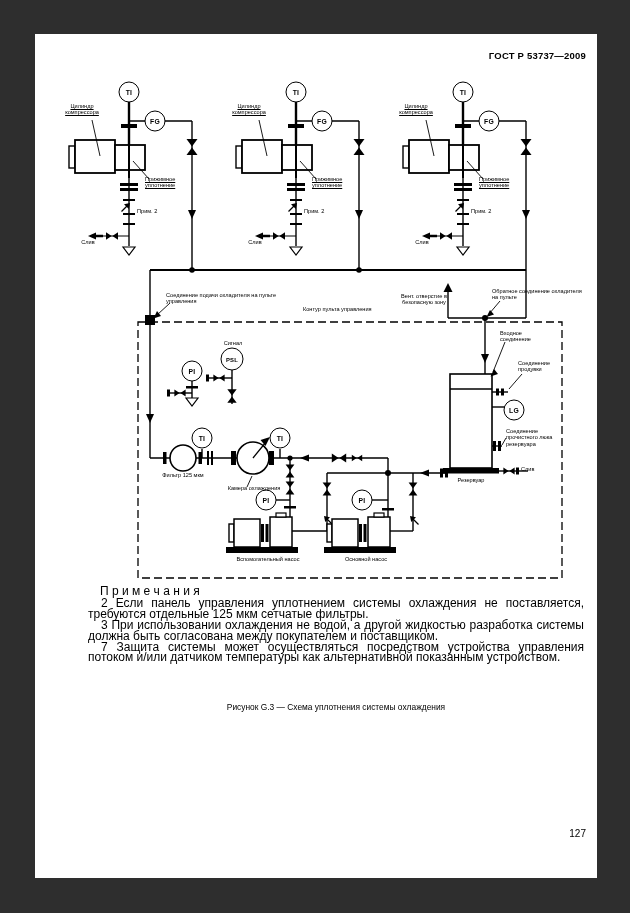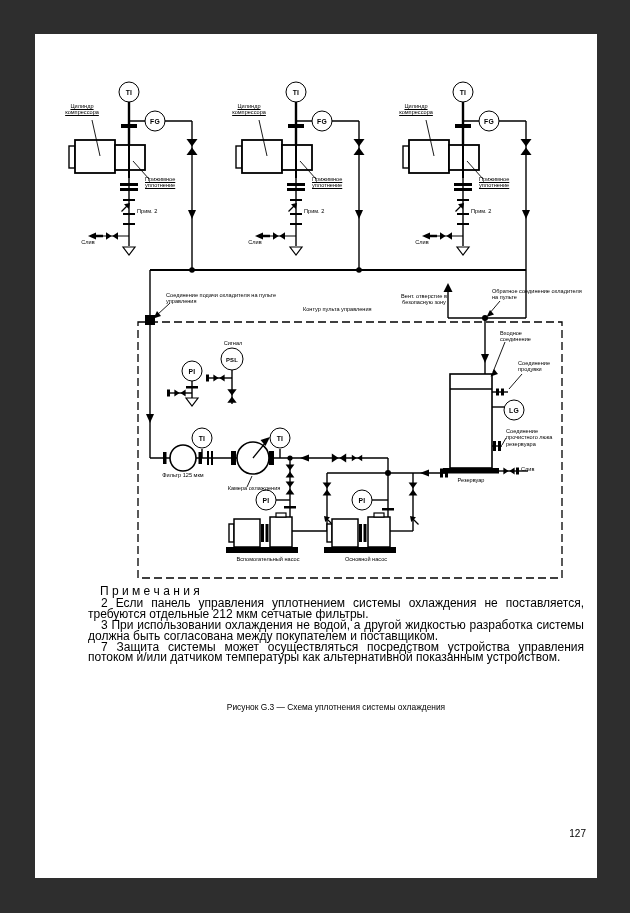--- a/index.html
+++ b/index.html
@@ -28,6 +28,7 @@
 <div id="screen">
   <div id="paper"></div>
 
+  <div class="hdr">ГОСТ Р 53737—2009</div>
 
   <svg class="diag" width="630" height="913" viewBox="0 0 630 913">
     <defs>

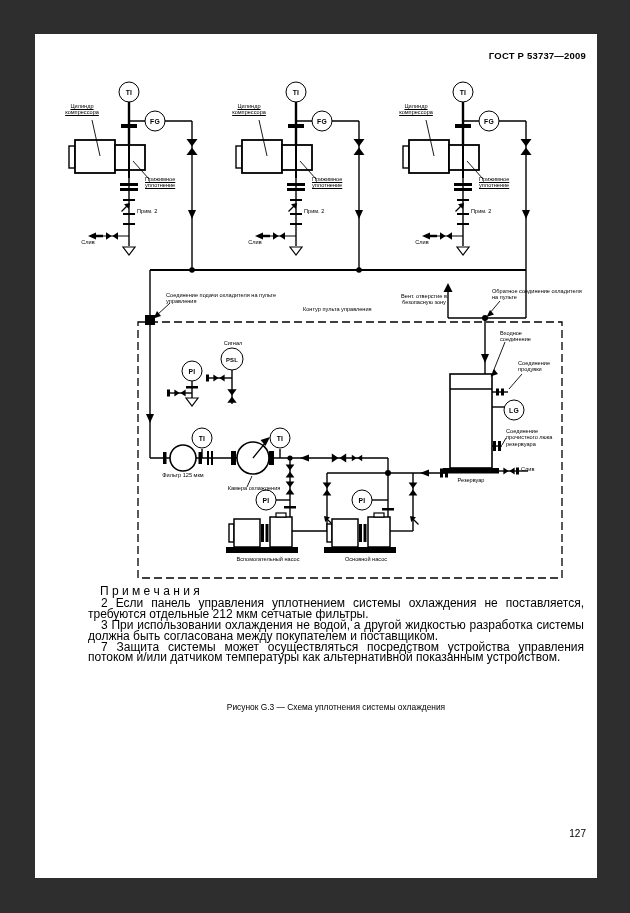--- a/index.html
+++ b/index.html
@@ -228,7 +228,7 @@
 
   <div class="notes">
     <div class="ttl">П р и м е ч а н и я</div>
-    <p>2 Если панель управления уплотнением системы охлаждения не поставляется, требуются отдельные 212 мкм сетчатые фильтры.</p>
+    <p>2 Если панель управления уплотнением системы охлаждения не поставляется, требуются отдельные 125 мкм сетчатые фильтры.</p>
     <p>3 При использовании охлаждения не водой, а другой жидкостью разработка системы должна быть согласована между покупателем и поставщиком.</p>
     <p>7 Защита системы может осуществляться посредством устройства управления потоком и/или датчиком температуры как альтернативной показанным устройством.</p>
   </div>

